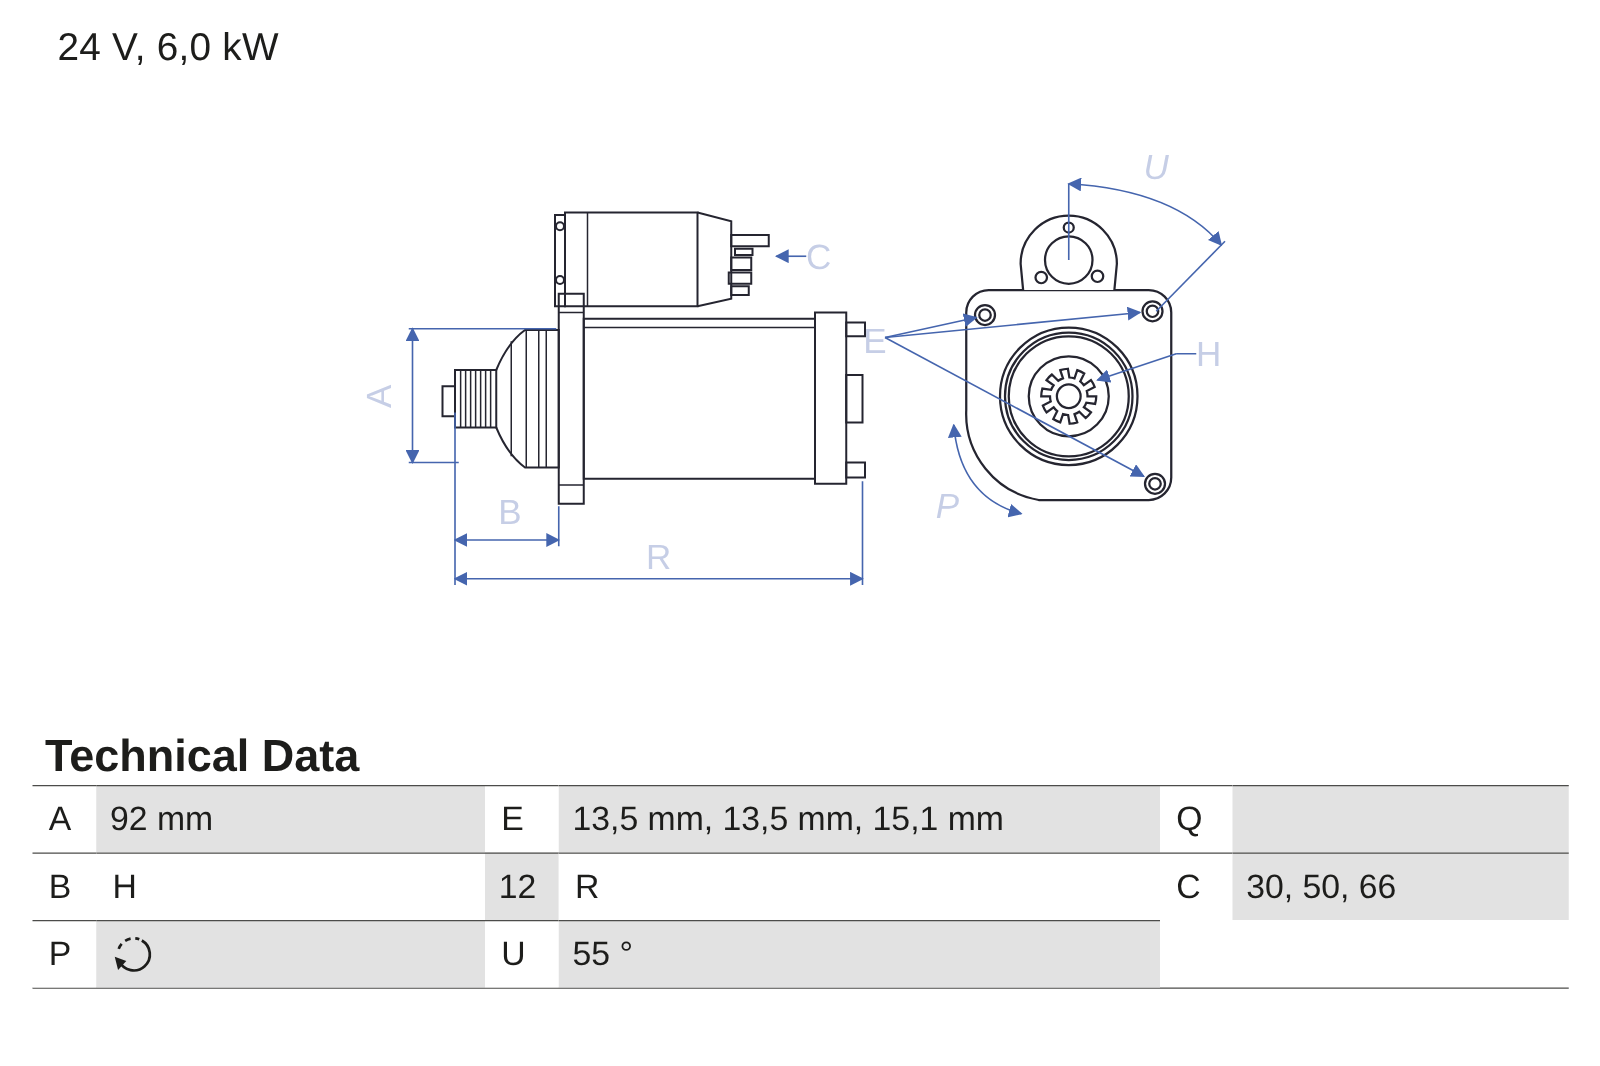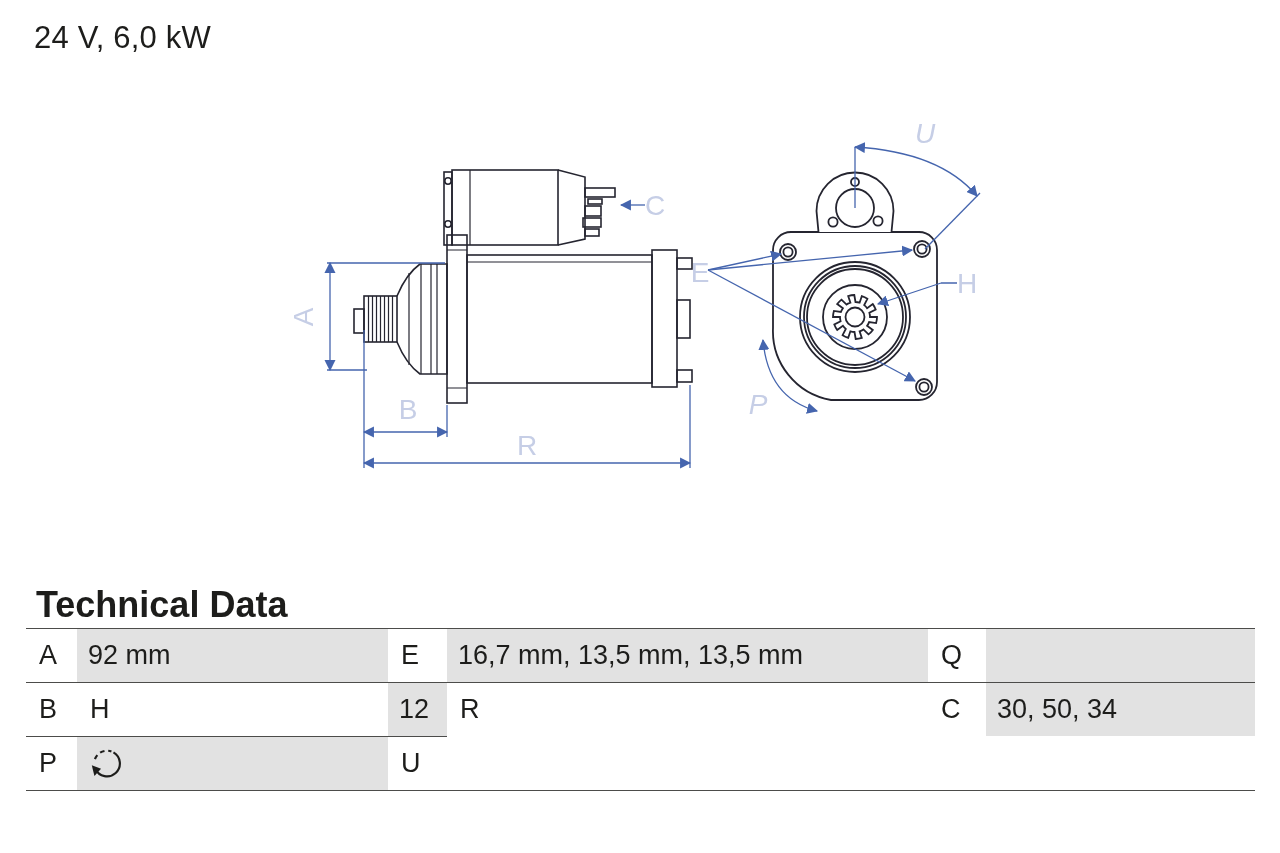--- a/index.html
+++ b/index.html
@@ -5,7 +5,7 @@
   html,body{margin:0;padding:0;background:#ffffff;}
   body{width:1280px;height:853px;position:relative;overflow:hidden;
        font-family:"Liberation Sans",sans-serif;color:#1d1d1b;}
-  .page-title{position:absolute;left:34px;top:20px;font-size:31px;font-weight:500;
+  .page-title{position:absolute;left:46px;top:20px;font-size:31px;font-weight:500;
               letter-spacing:0.2px;color:#1d1d1b;}
   .drawing-svg{position:absolute;left:0;top:0;}
   .table-heading{position:absolute;left:36px;top:584px;font-size:36px;font-weight:bold;color:#1d1d1b;}

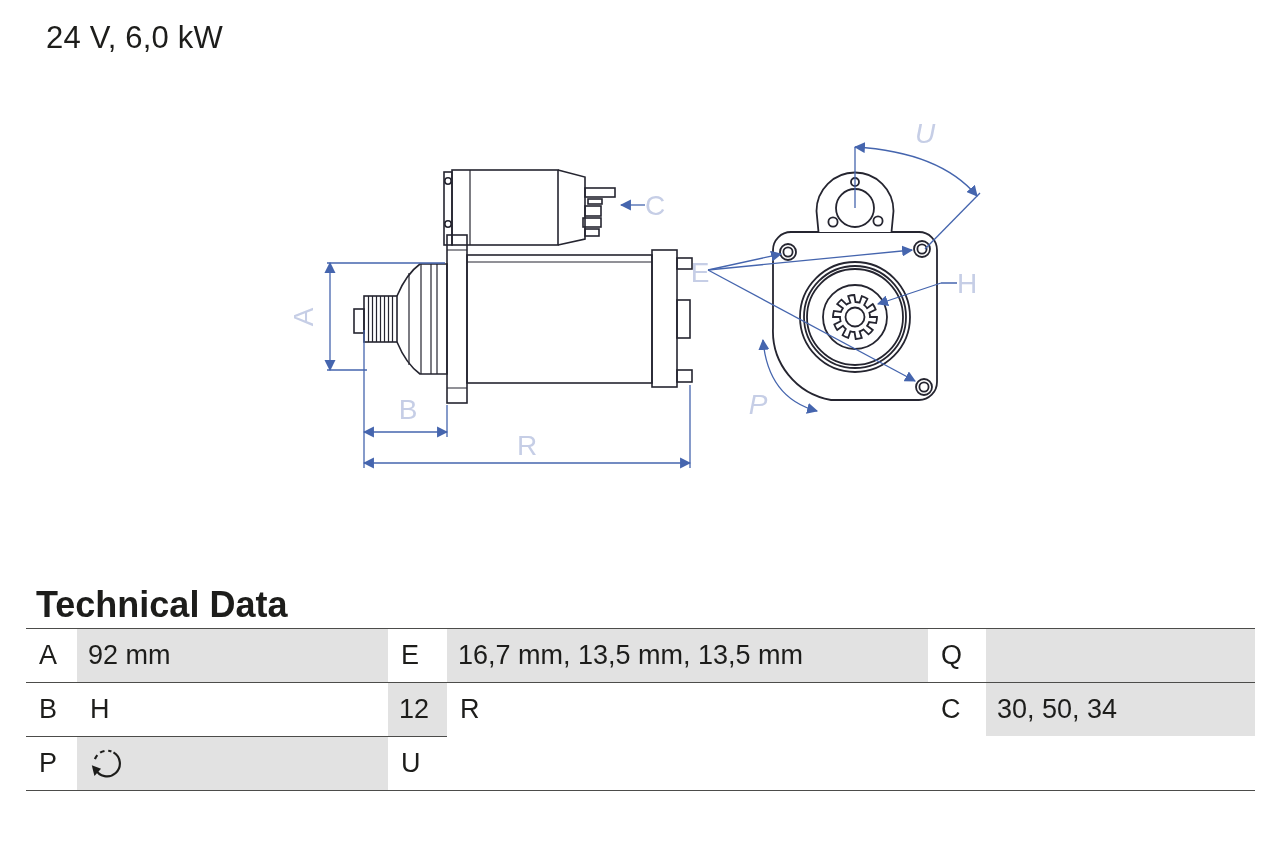--- a/index.html
+++ b/index.html
@@ -137,7 +137,7 @@
   <div class="cell key">A</div>
   <div class="cell val">92 mm</div>
   <div class="cell key">E</div>
-  <div class="cell val">16,7 mm, 13,5 mm, 13,5 mm</div>
+  <div class="cell val">13,5 mm, 13,5 mm, 15,1 mm</div>
   <div class="cell key">Q</div>
   <div class="cell val"></div>
 

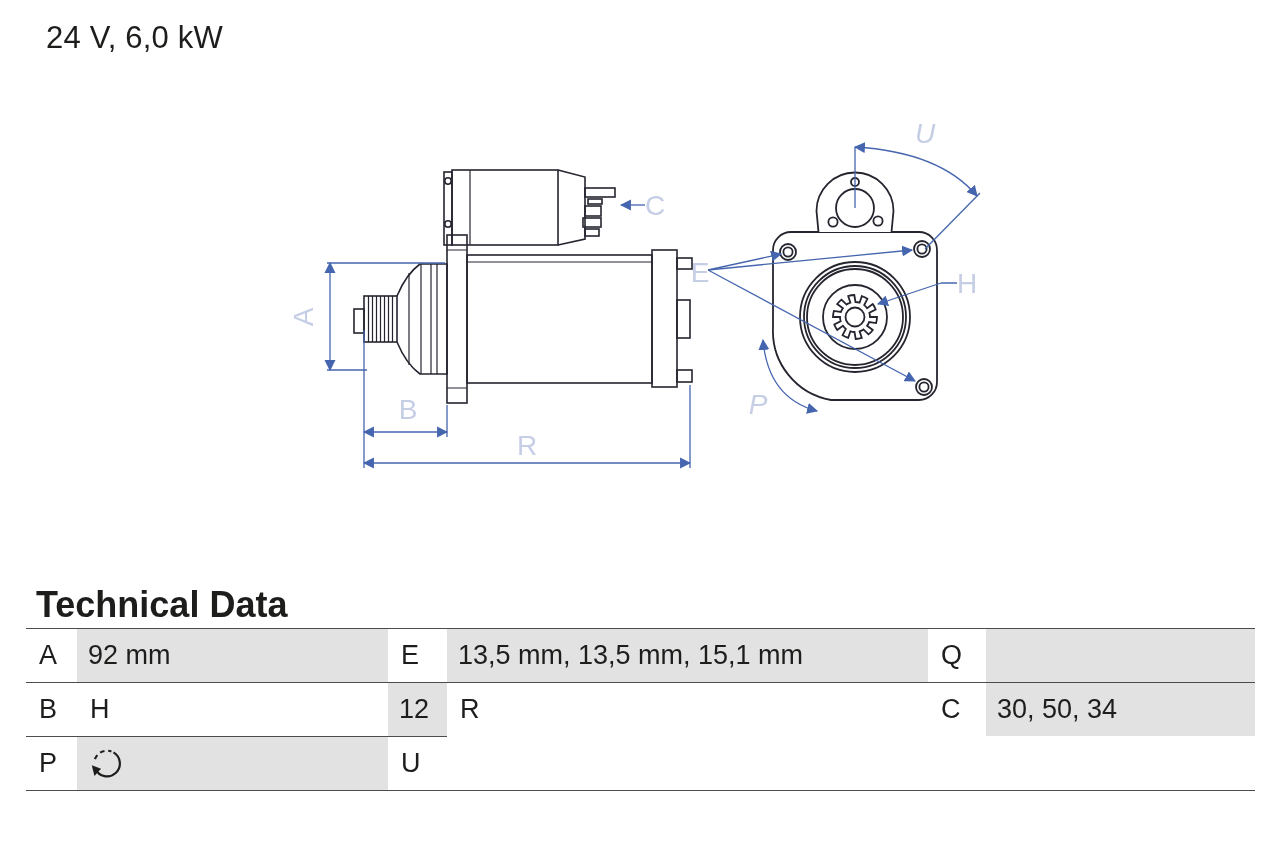--- a/index.html
+++ b/index.html
@@ -147,7 +147,7 @@
   <div class="cell key">R</div>
 
   <div class="cell key">C</div>
-  <div class="cell val">30, 50, 34</div>
+  <div class="cell val">30, 50, 66</div>
   <div class="cell key">P</div>
   <div class="cell val">
     <svg class="rot-icon" width="38" height="37" viewBox="0 0 36 36">

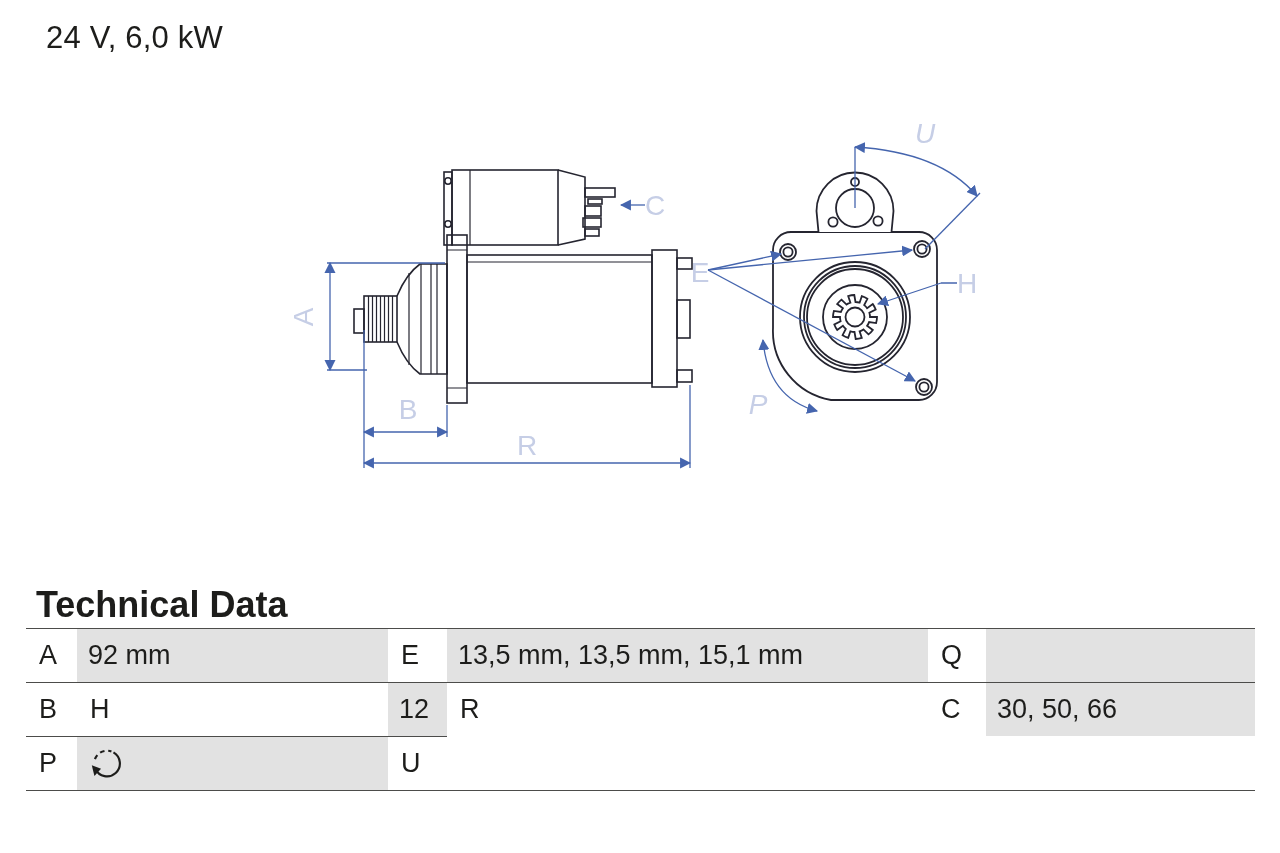--- a/index.html
+++ b/index.html
@@ -157,6 +157,7 @@
     </svg>
   </div>
   <div class="cell key">U</div>
+  <div class="cell val">55 °</div>
 </div>
 
 </body></html>

